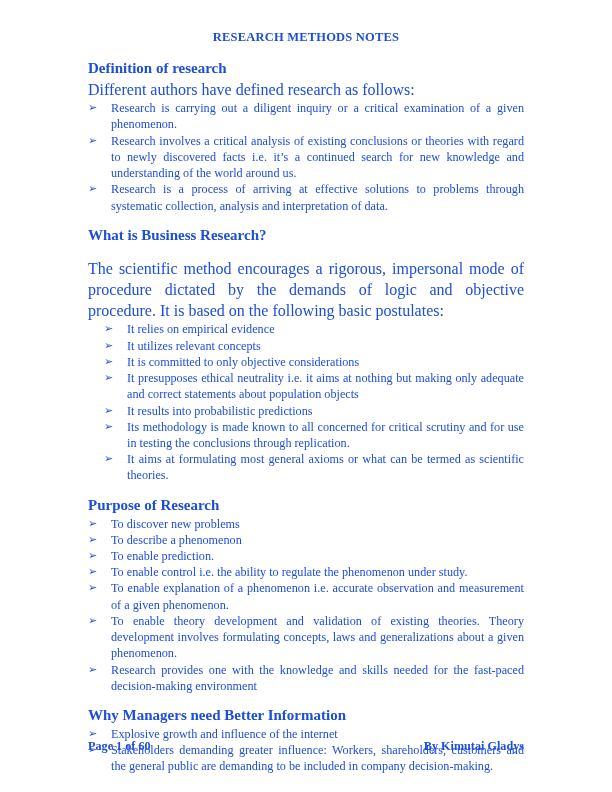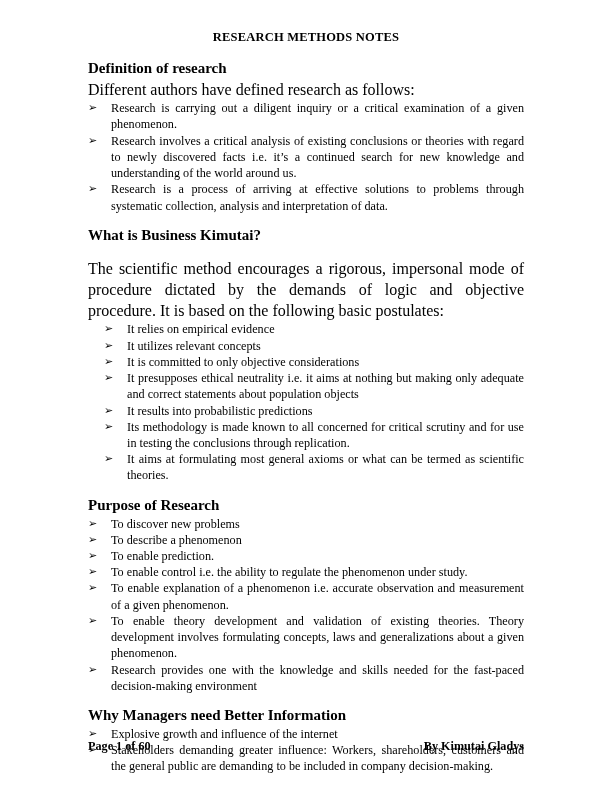--- a/index.html
+++ b/index.html
@@ -13,7 +13,7 @@
     height: 792px;
     background: #ffffff;
     font-family: "Liberation Serif", "DejaVu Serif", serif;
-    color: #000000;
+    color: #1d4ed8;
     box-sizing: border-box;
     overflow: hidden;
   }

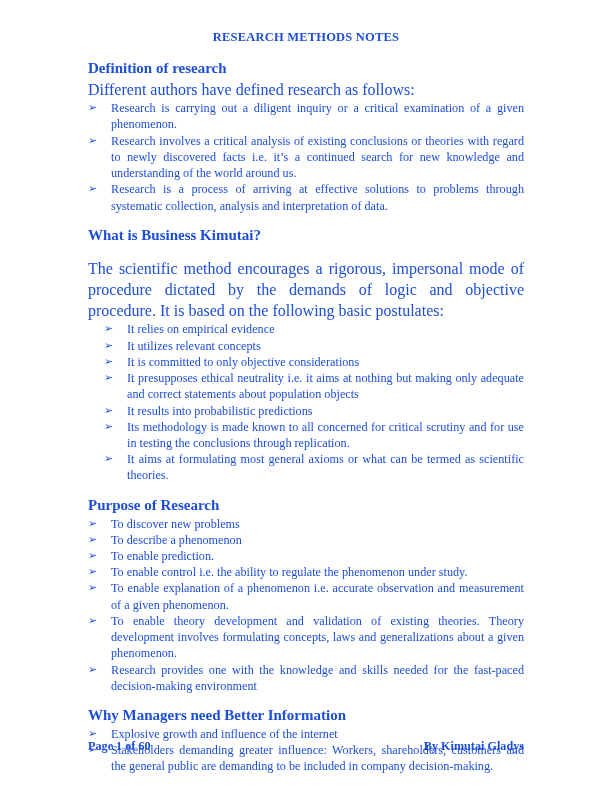--- a/index.html
+++ b/index.html
@@ -123,7 +123,7 @@
           </ul>
         </div>
         <div class="section-block">
-          <div class="section-heading">What is Business Kimutai?</div>
+          <div class="section-heading">What is Business Research?</div>
         </div>
         <div class="section-block">
           <div class="para">The scientific method encourages a rigorous, impersonal mode of procedure dictated by the demands of logic and objective procedure. It is based on the following basic postulates:</div>

